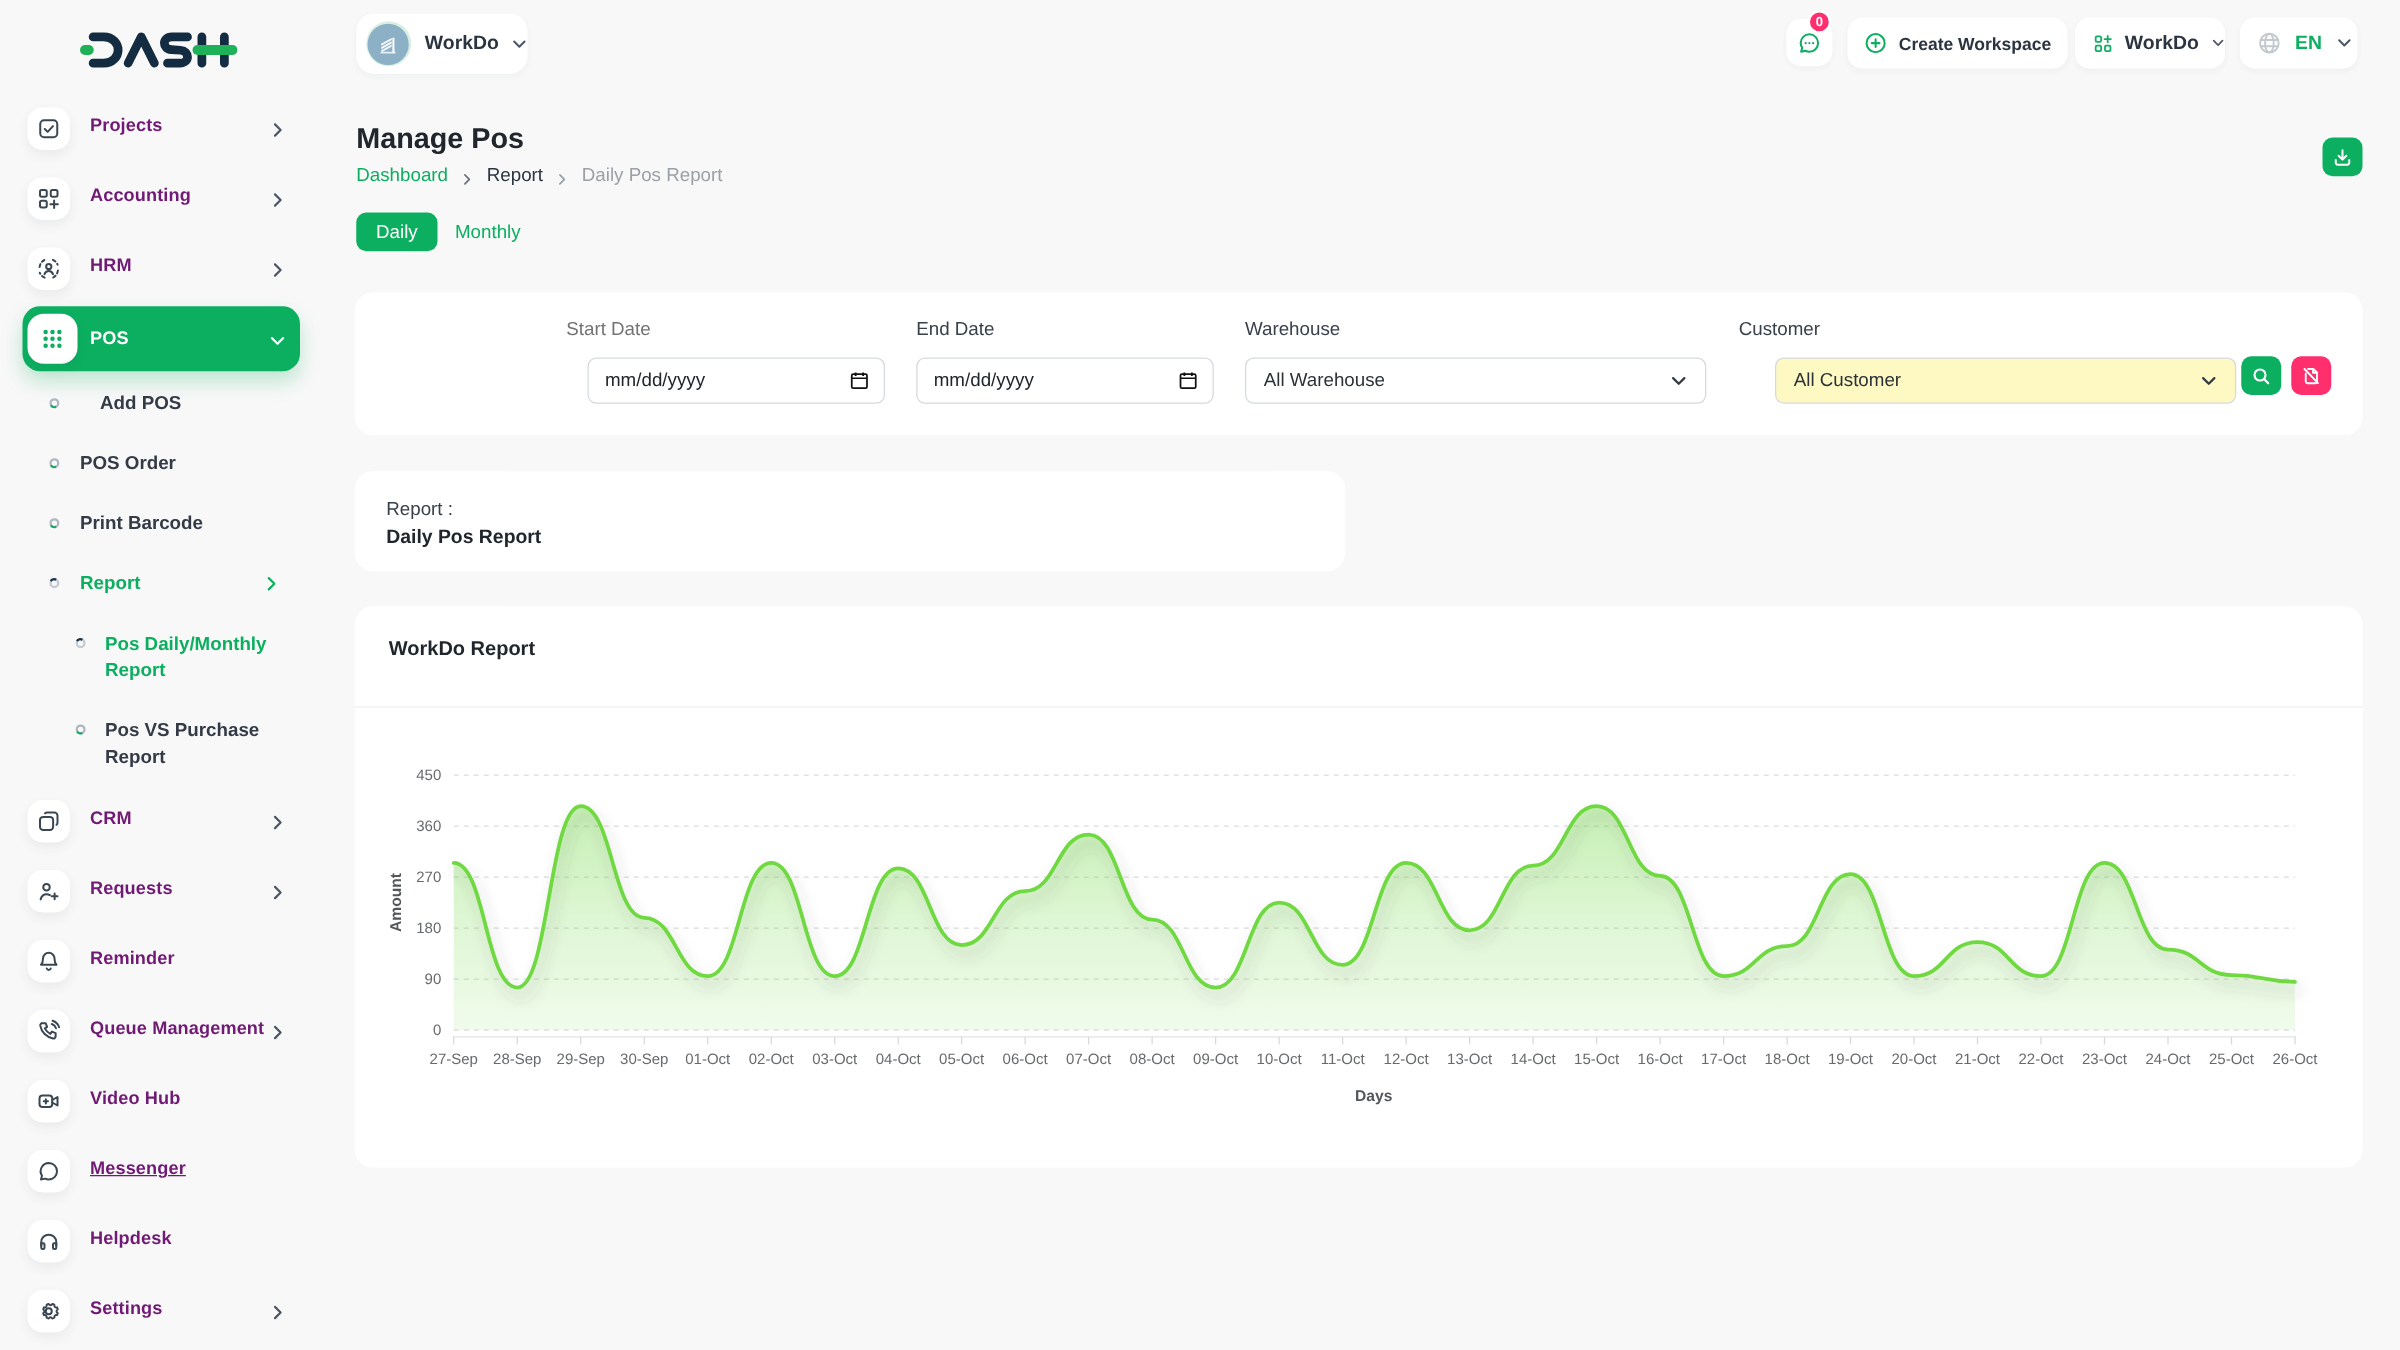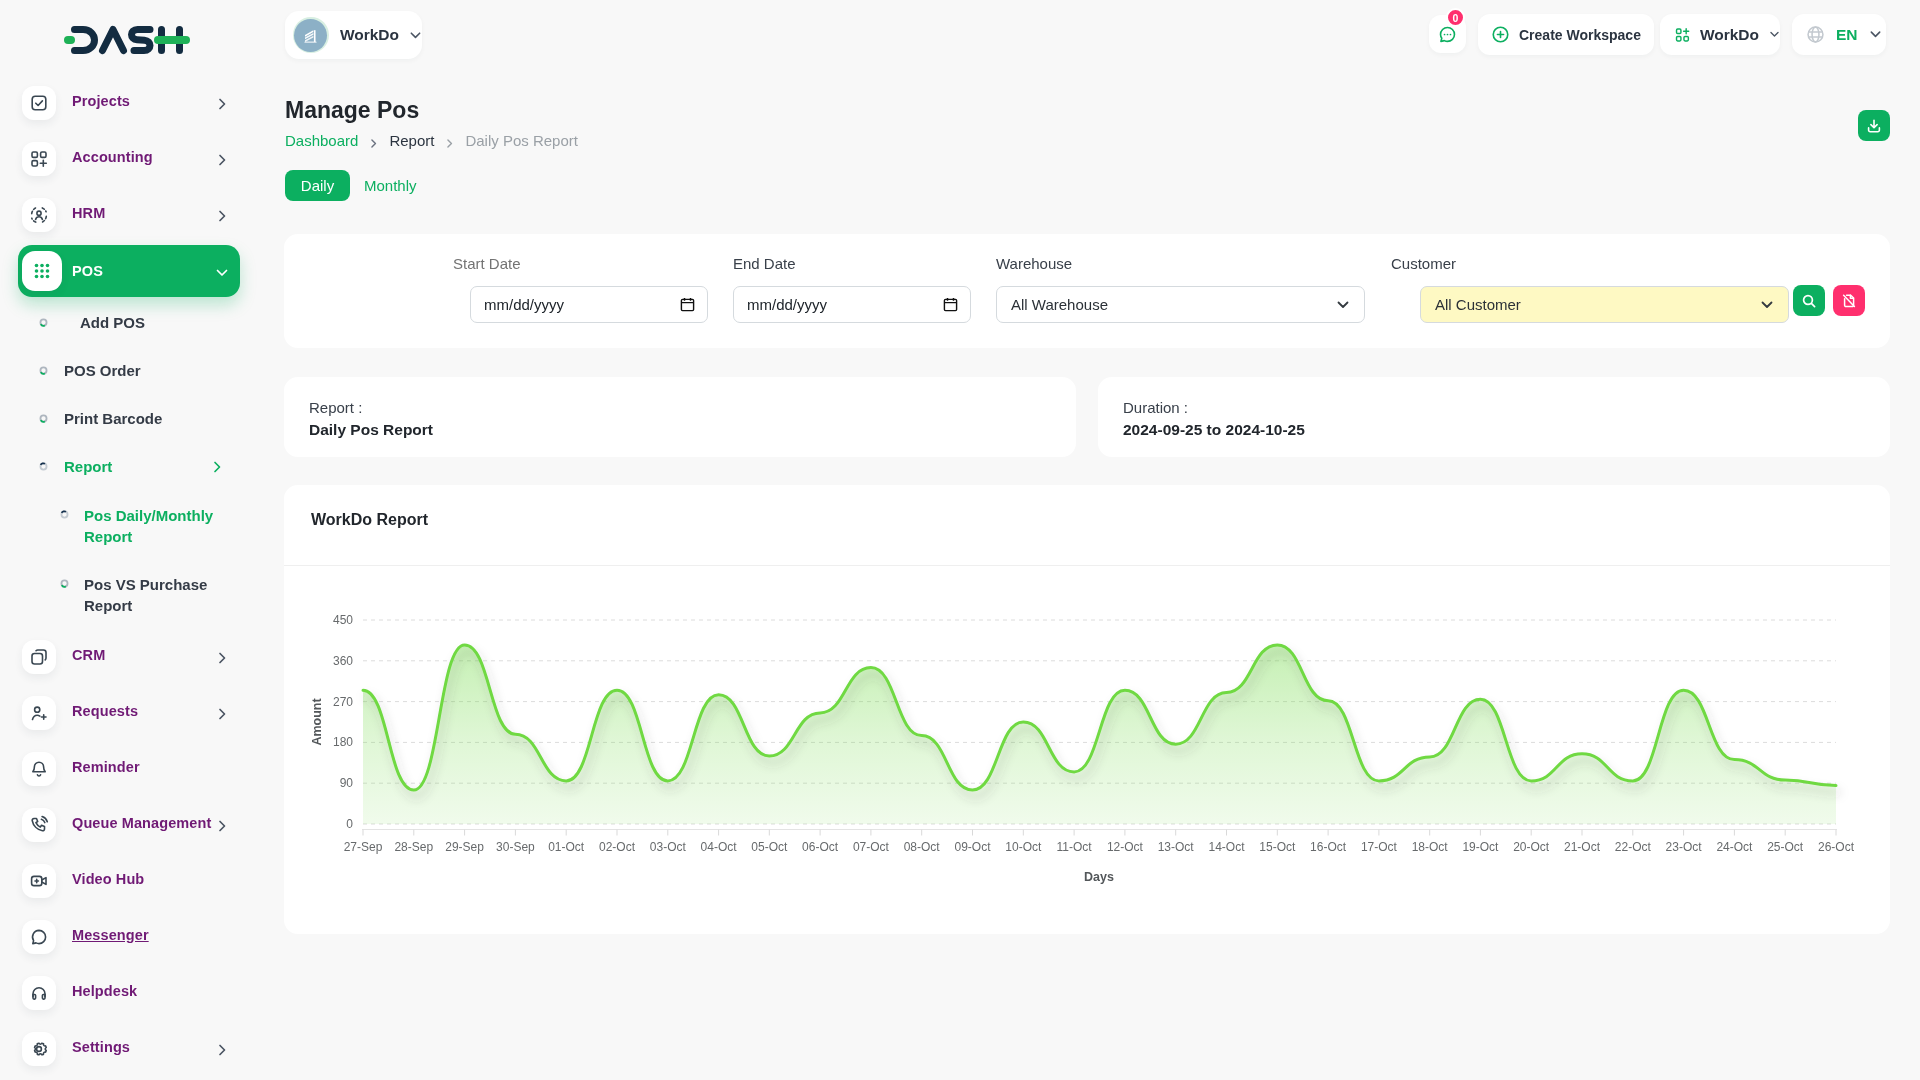--- a/index.html
+++ b/index.html
@@ -342,10 +342,6 @@
   <div class="card" style="left:284px;top:307px;width:792px;height:80px;">
     <div class="abs" style="left:25px;top:22px;font-size:15px;color:#39404a;">Report :</div>
     <div class="abs" style="left:25px;top:44px;font-size:15.5px;font-weight:700;color:#21262c;">Daily Pos Report</div>
-  </div>
-  <div class="card" style="left:1098px;top:307px;width:792px;height:80px;">
-    <div class="abs" style="left:25px;top:22px;font-size:15px;color:#39404a;">Duration :</div>
-    <div class="abs" style="left:25px;top:44px;font-size:15.5px;font-weight:700;color:#21262c;">2024-09-25 to 2024-10-25</div>
   </div>
 
   <div class="card" style="left:284px;top:415px;width:1606px;height:449px;">

